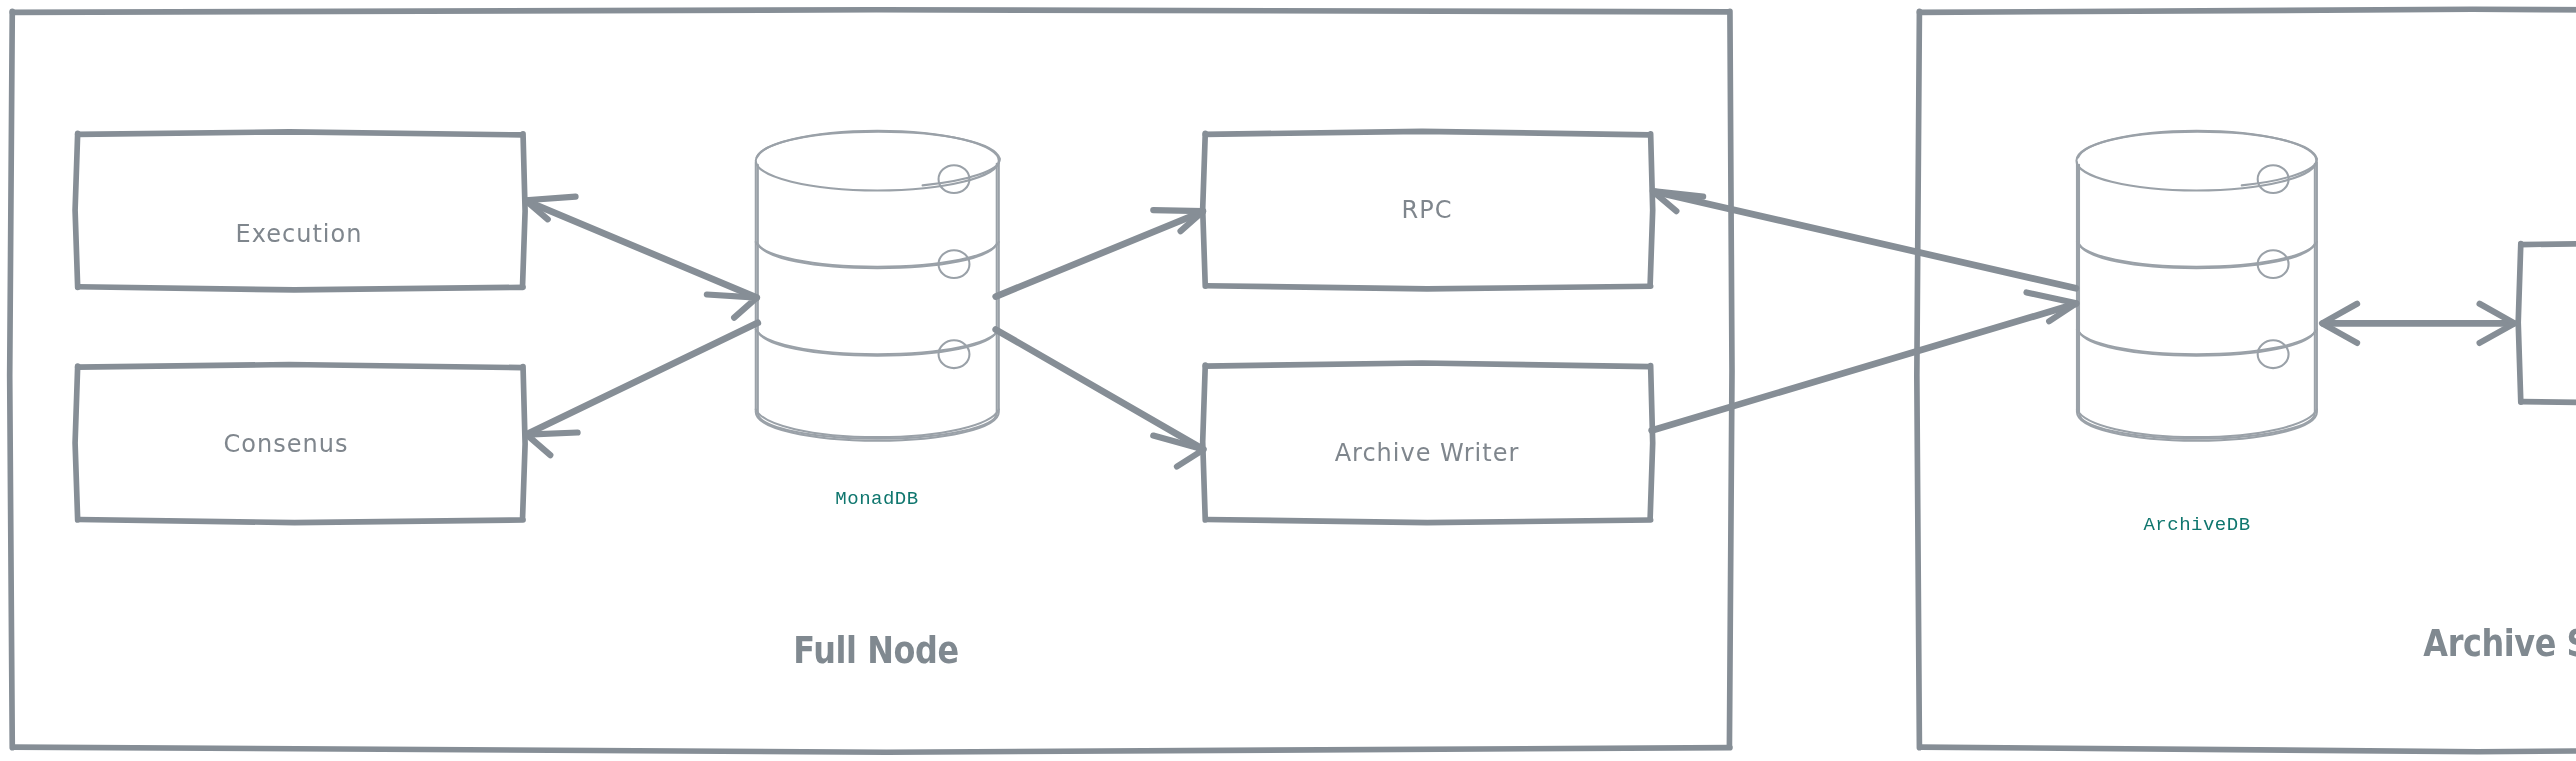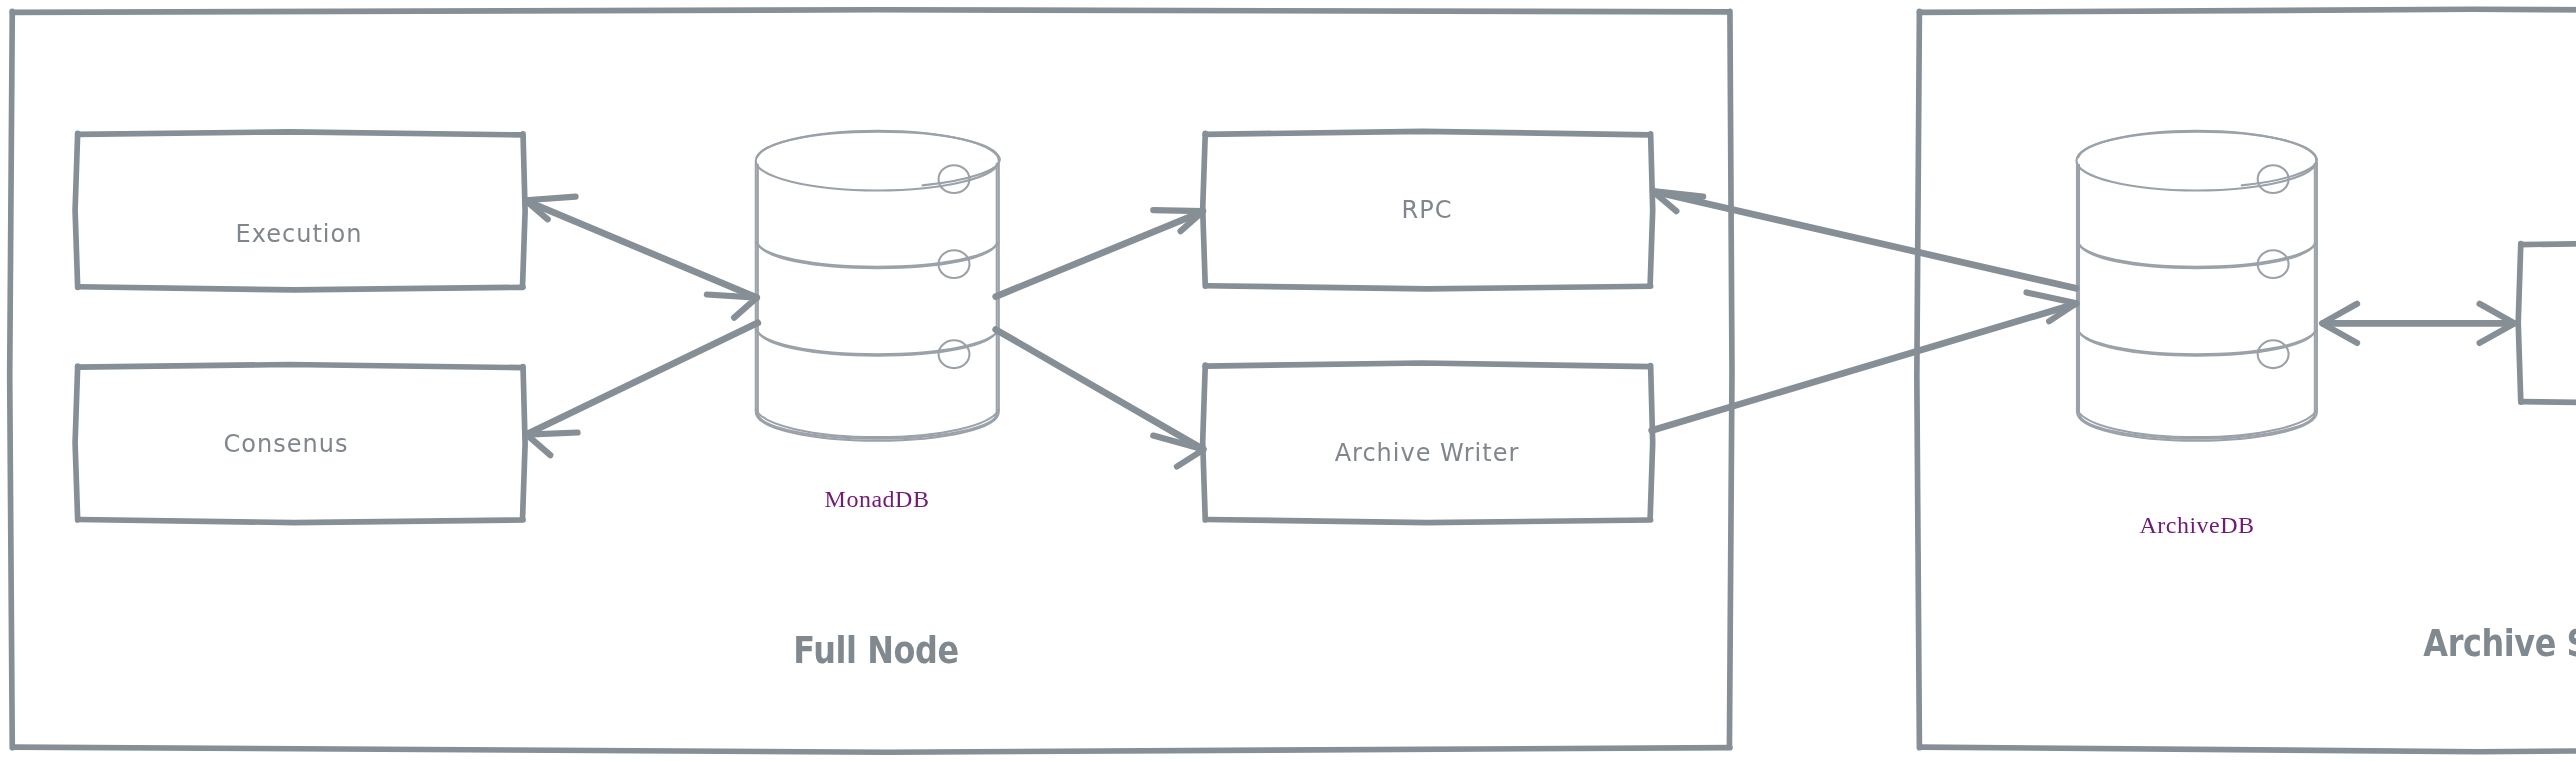--- a/index.html
+++ b/index.html
@@ -26,9 +26,9 @@
   }
   .db-label{
     position:absolute;
-    color:#701a75;
-    font-family:Liberation Serif, serif;
-    font-size:24px;
+    color:#0f766e;
+    font-family:Liberation Mono, monospace;
+    font-size:19px;
     letter-spacing:0.5px;
     text-align:center;
     white-space:nowrap;

